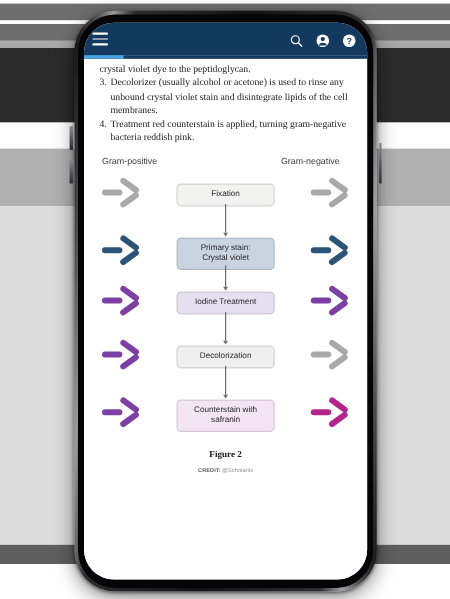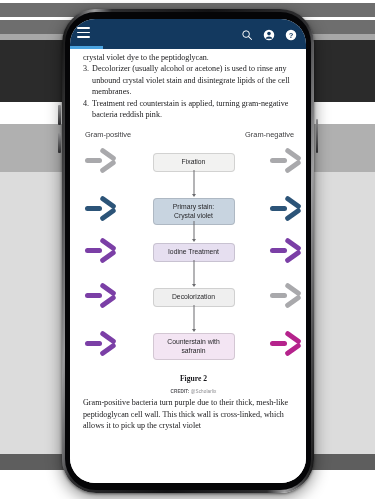--- a/index.html
+++ b/index.html
@@ -69,7 +69,7 @@
   #article {
     height: calc(100% - 30px);
     background: #ffffff;
-    padding: 3px 2px 0 13px;
+    padding: 3px 13px 0 13px;
     overflow: hidden;
     font-size: 8.1px;
     line-height: 11.4px;

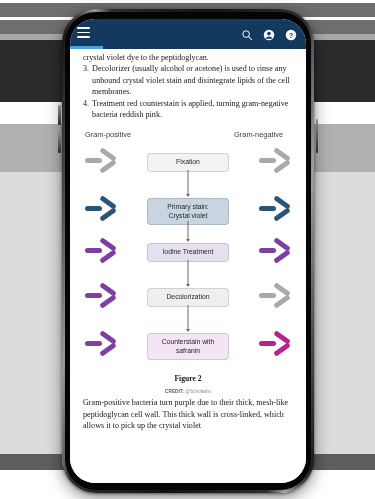--- a/index.html
+++ b/index.html
@@ -330,7 +330,6 @@
           </figcaption>
         </figure>
 
-        <p id="tail">Gram-positive bacteria turn purple due to their thick, mesh-like peptidoglycan cell wall. This thick wall is cross-linked, which allows it to pick up the crystal violet</p>
       </div>
 
     </div>

